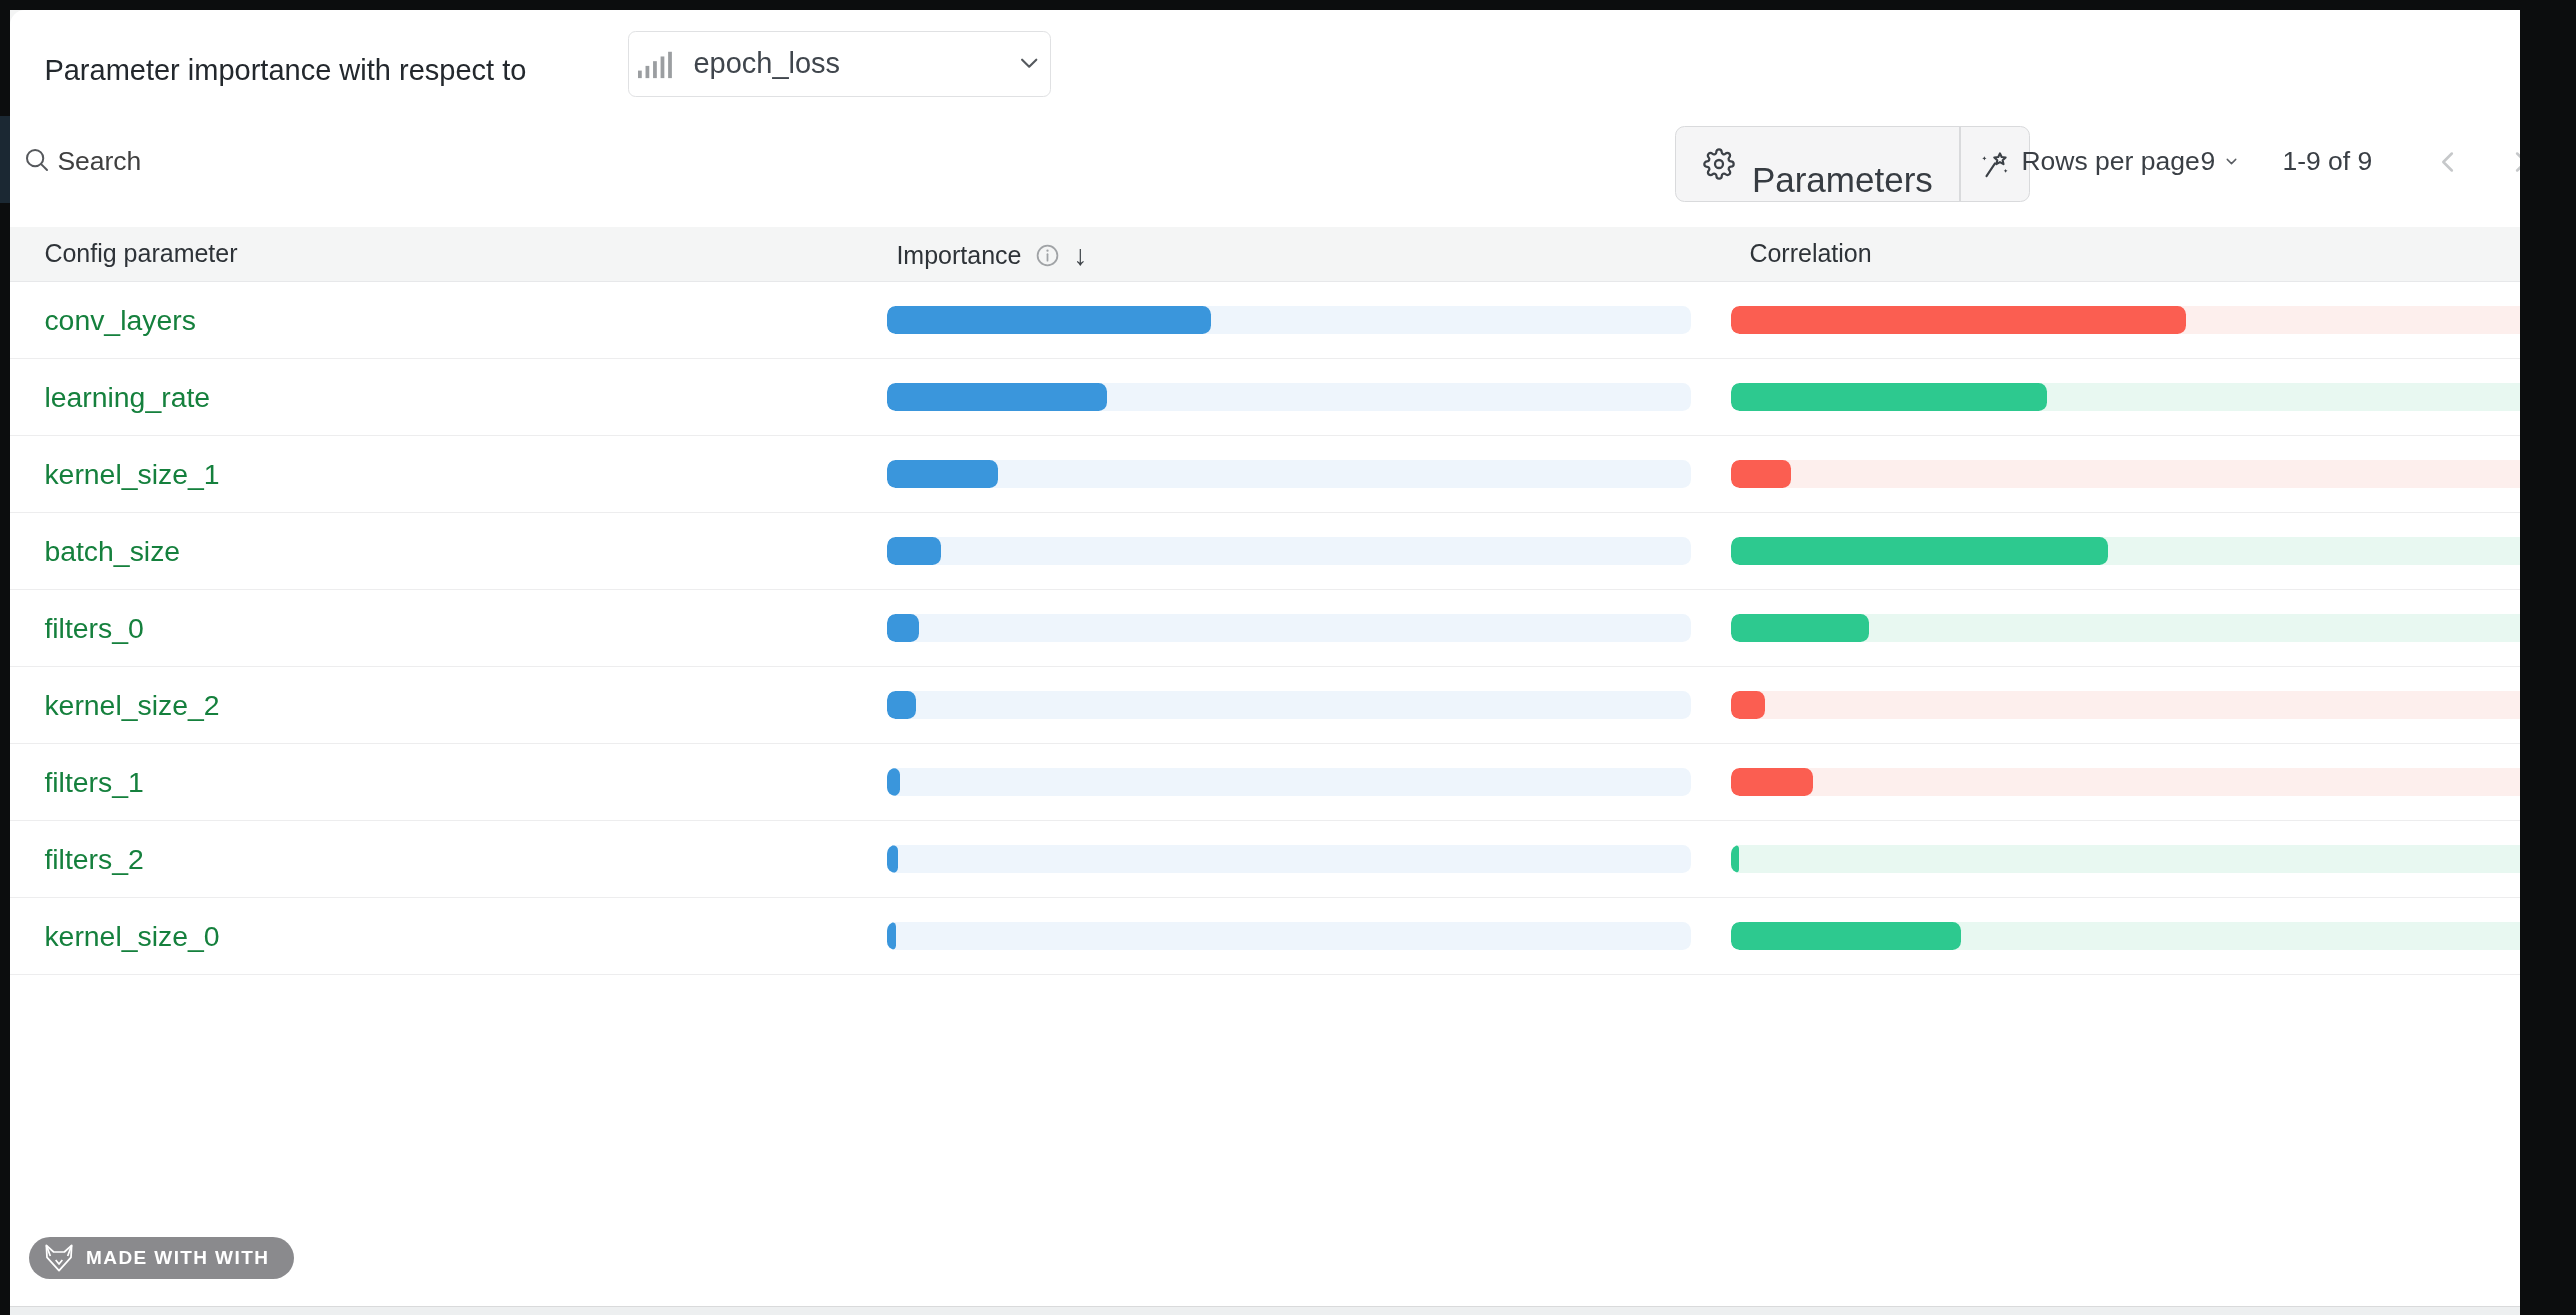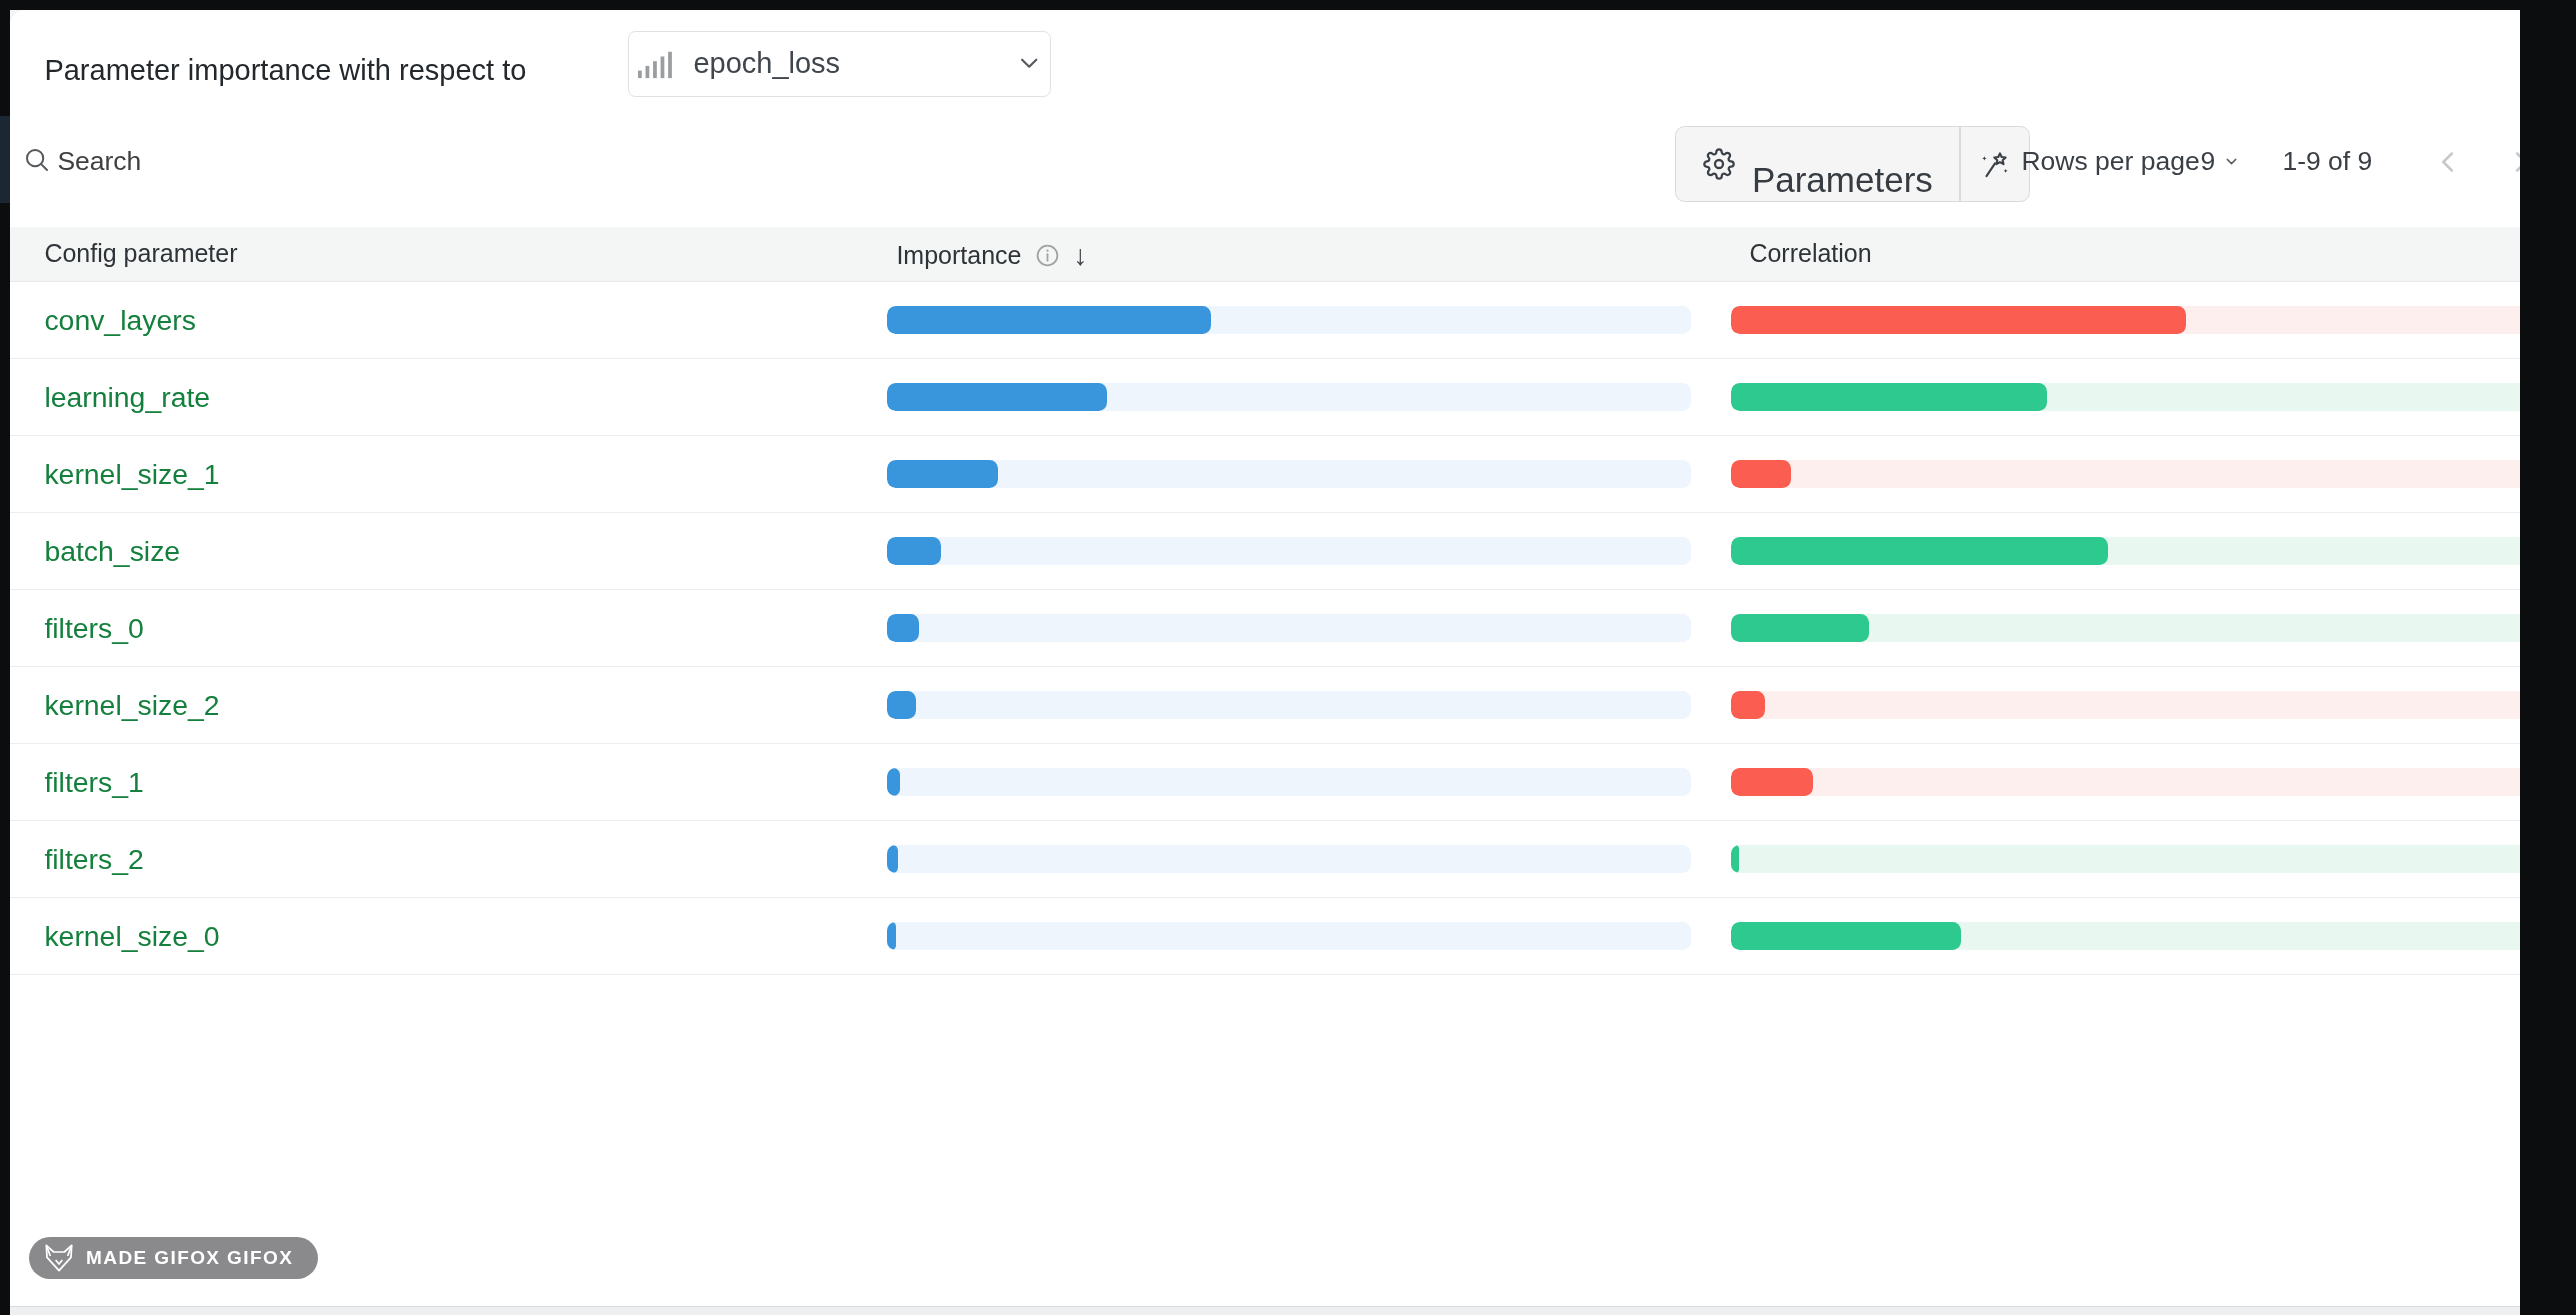--- a/index.html
+++ b/index.html
@@ -262,7 +262,7 @@
           <path d="M9.5 13.5 L12 16.5 L14.5 13.5"></path>
         </svg>
       </span>
-      <span class="txt">MADE GIFOX GIFOX</span>
+      <span class="txt">MADE WITH WITH</span>
     </div>
 
   </div>

